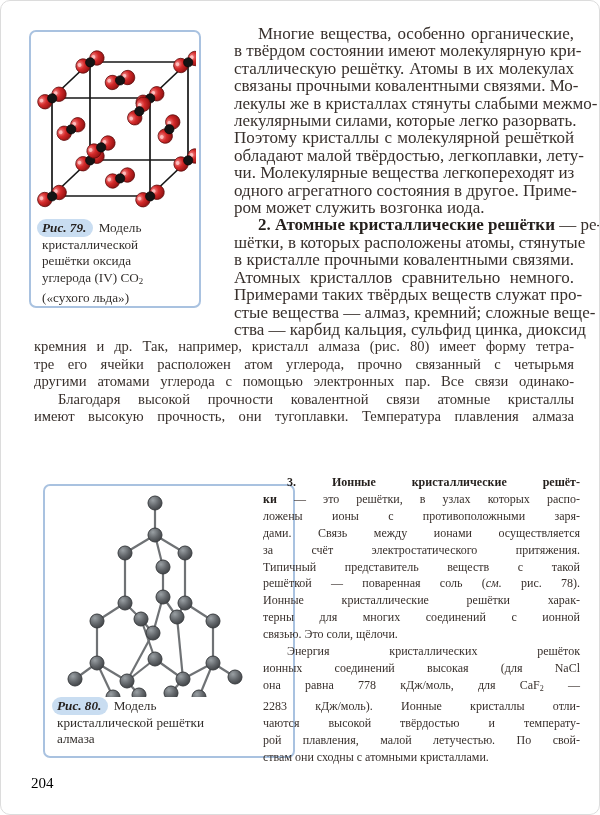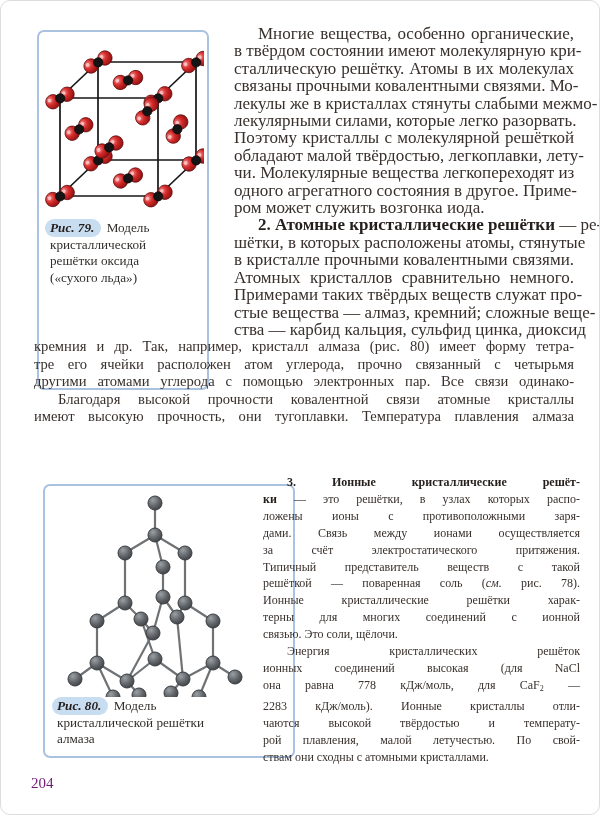--- a/index.html
+++ b/index.html
@@ -27,7 +27,7 @@
   .figure-box{
     position:absolute;background:#ffffff;border:2px solid #a9c2e0;border-radius:7px;box-sizing:border-box;
   }
-  #fig79{left:36px;top:29px;width:172px;height:360px;}
+  #fig79{left:28px;top:29px;width:172px;height:278px;}
   #fig80{left:42px;top:483px;width:252px;height:274px;}
   #svg79{position:absolute;left:5px;top:6px;}
   #svg80{position:absolute;left:6px;top:5px;}

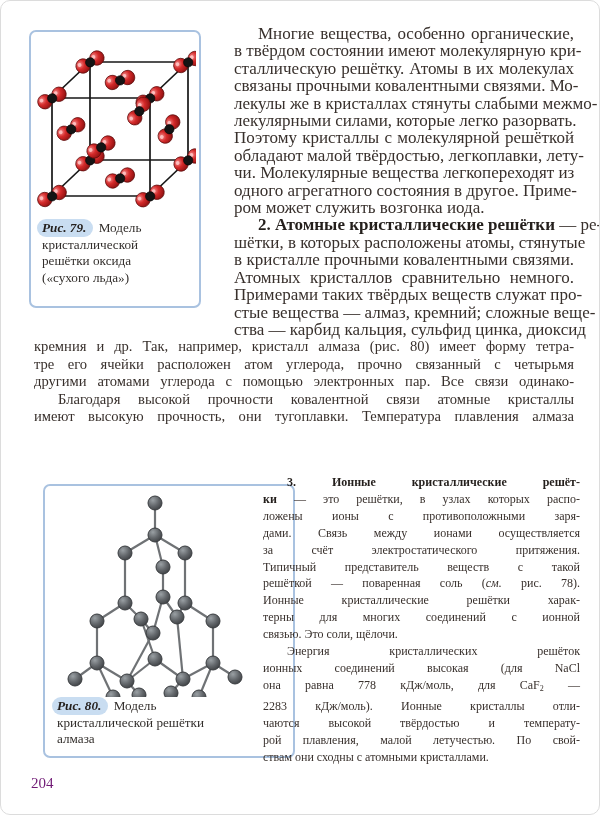--- a/index.html
+++ b/index.html
@@ -171,6 +171,7 @@
         <div class="tl"><span class="bihl">Рис. 79.</span> Модель</div>
         <div class="tl">кристаллической</div>
         <div class="tl">решётки оксида</div>
+        <div class="tl">углерода (IV) CO<span class="sub">2</span></div>
         <div class="tl">(«сухого льда»)</div>
       </div>
   </div>

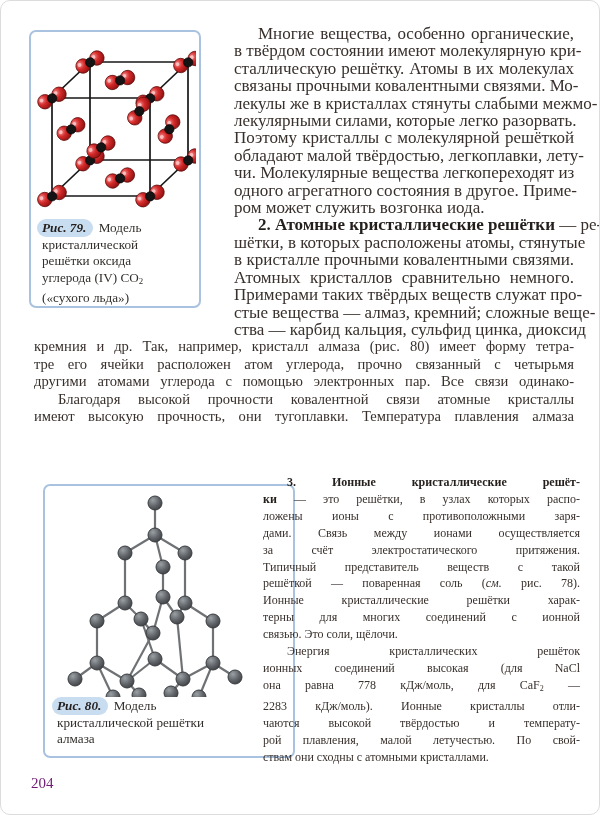--- a/index.html
+++ b/index.html
@@ -36,7 +36,7 @@
   #fig80 .cap{left:12px;top:212px;width:192px;}
   .cap .tl{text-align:left;text-align-last:auto;white-space:nowrap;}
   
-  .page-number{position:absolute;left:30px;top:774px;font-size:15px;color:#701a75;}
+  .page-number{position:absolute;left:30px;top:774px;font-size:15px;color:#000000;}
 </style>
 </head>
 <body>

